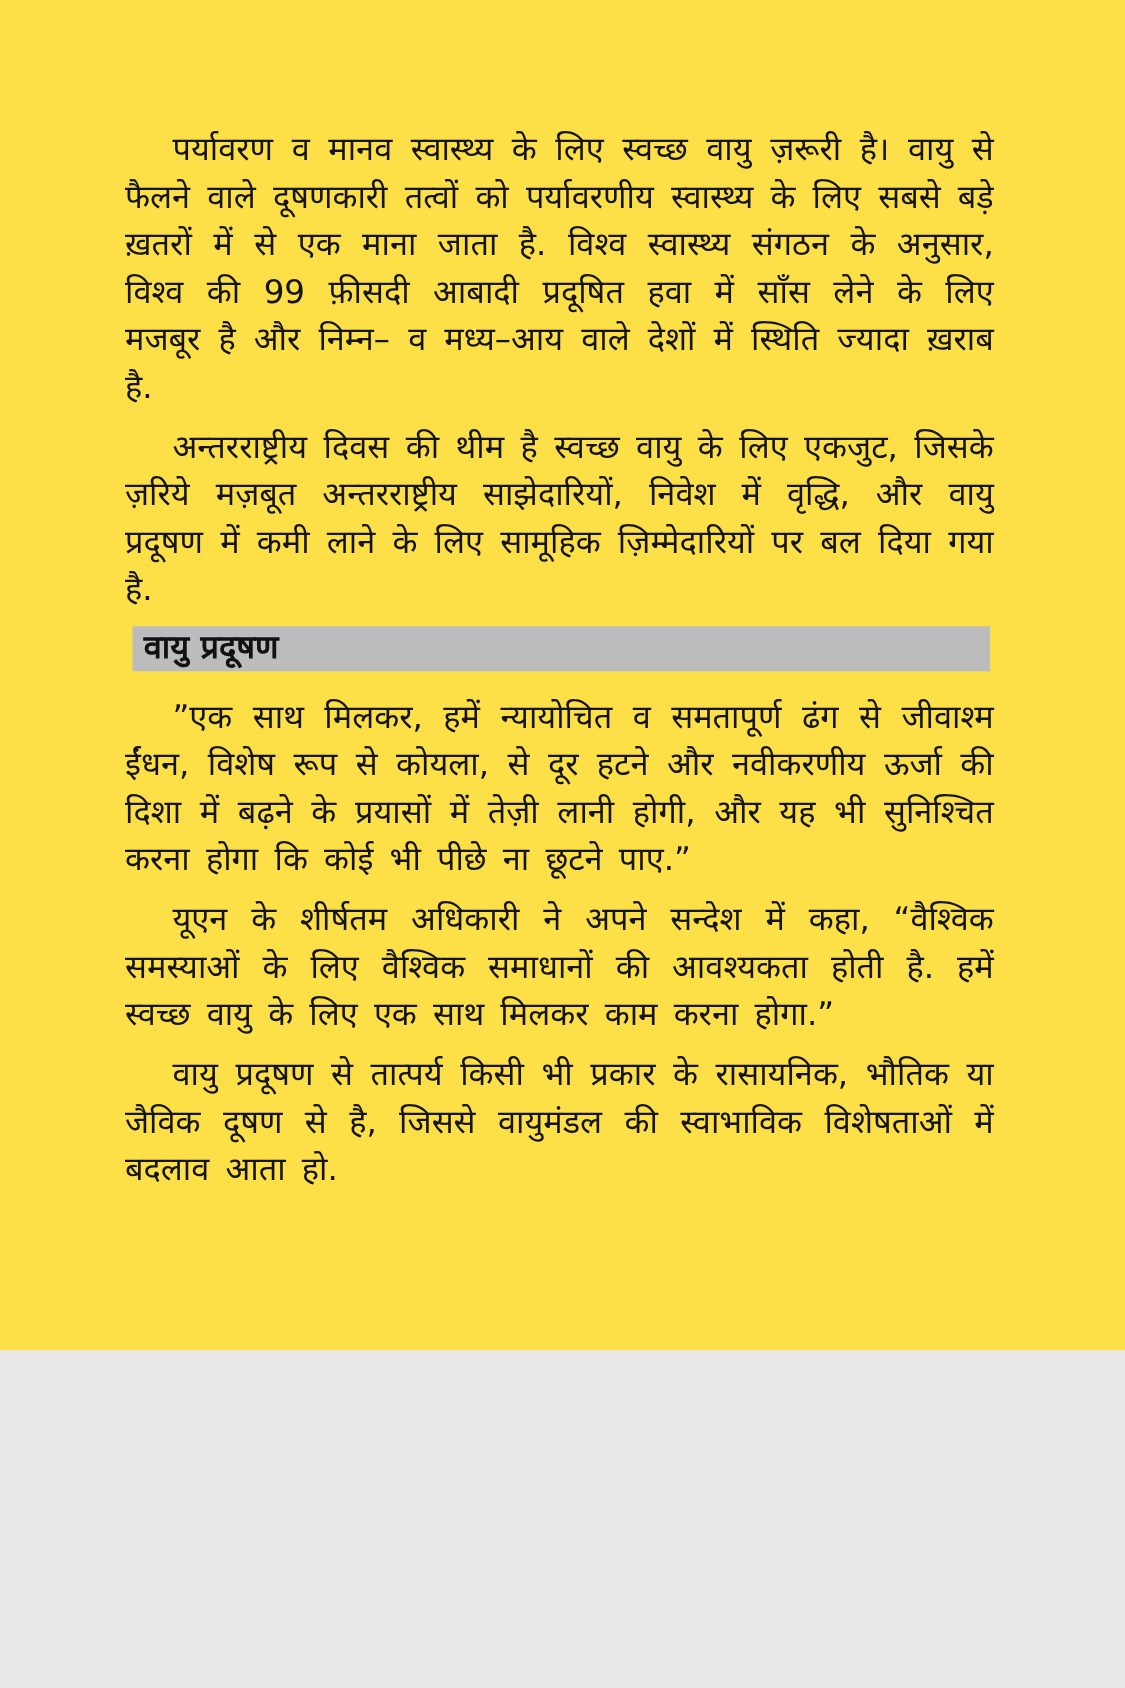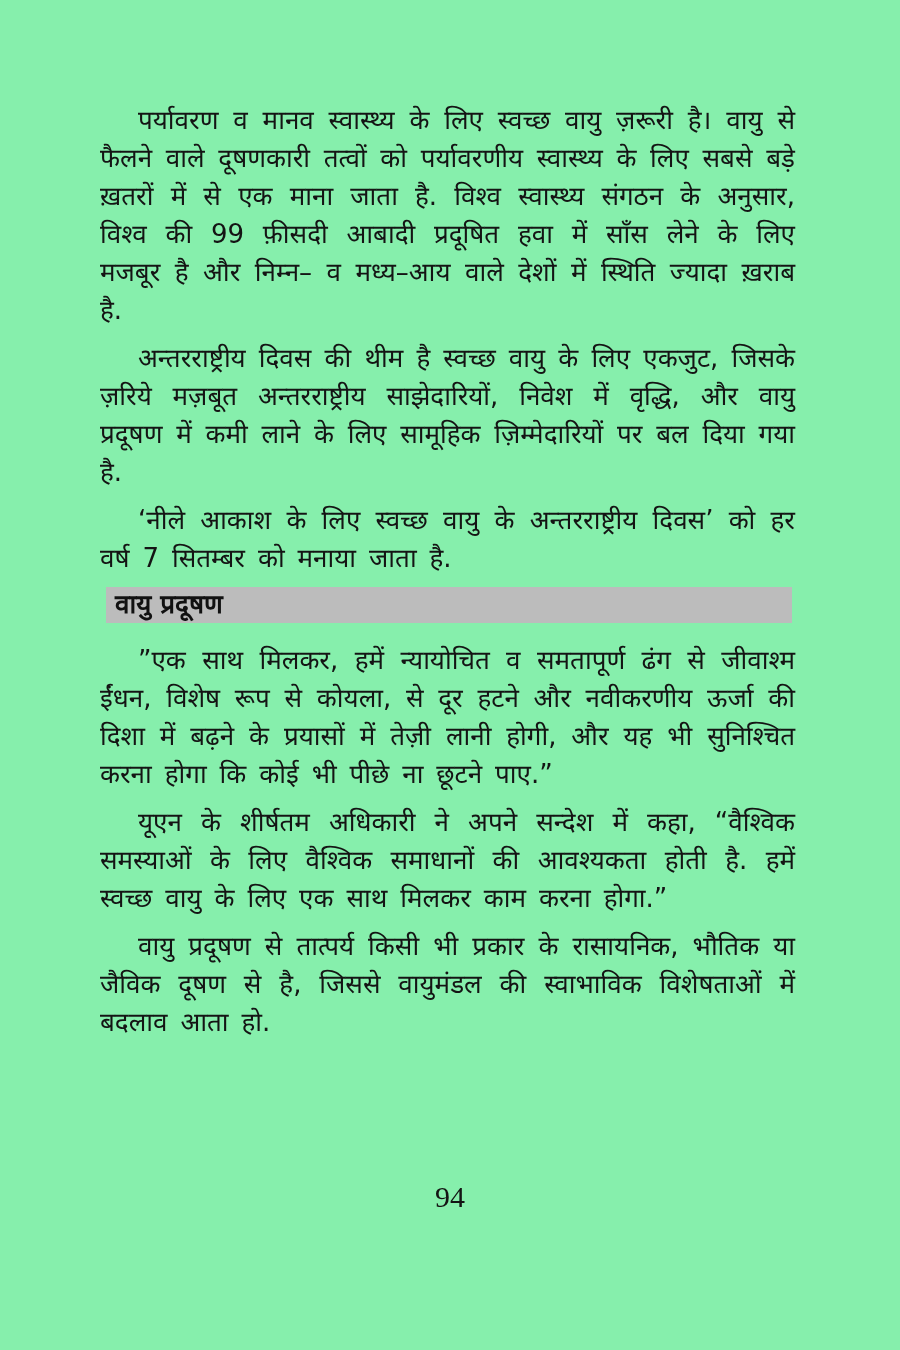--- a/index.html
+++ b/index.html
@@ -7,9 +7,9 @@
   .page {
     position: relative;
     width: 900px;
-    height: 1350px;
+    height: 1080px;
     margin: 0 auto;
-    background: #86efac;
+    background: #fde047;
     color: #141414;
     font-family: "DejaVu Sans", sans-serif;
     overflow: hidden;

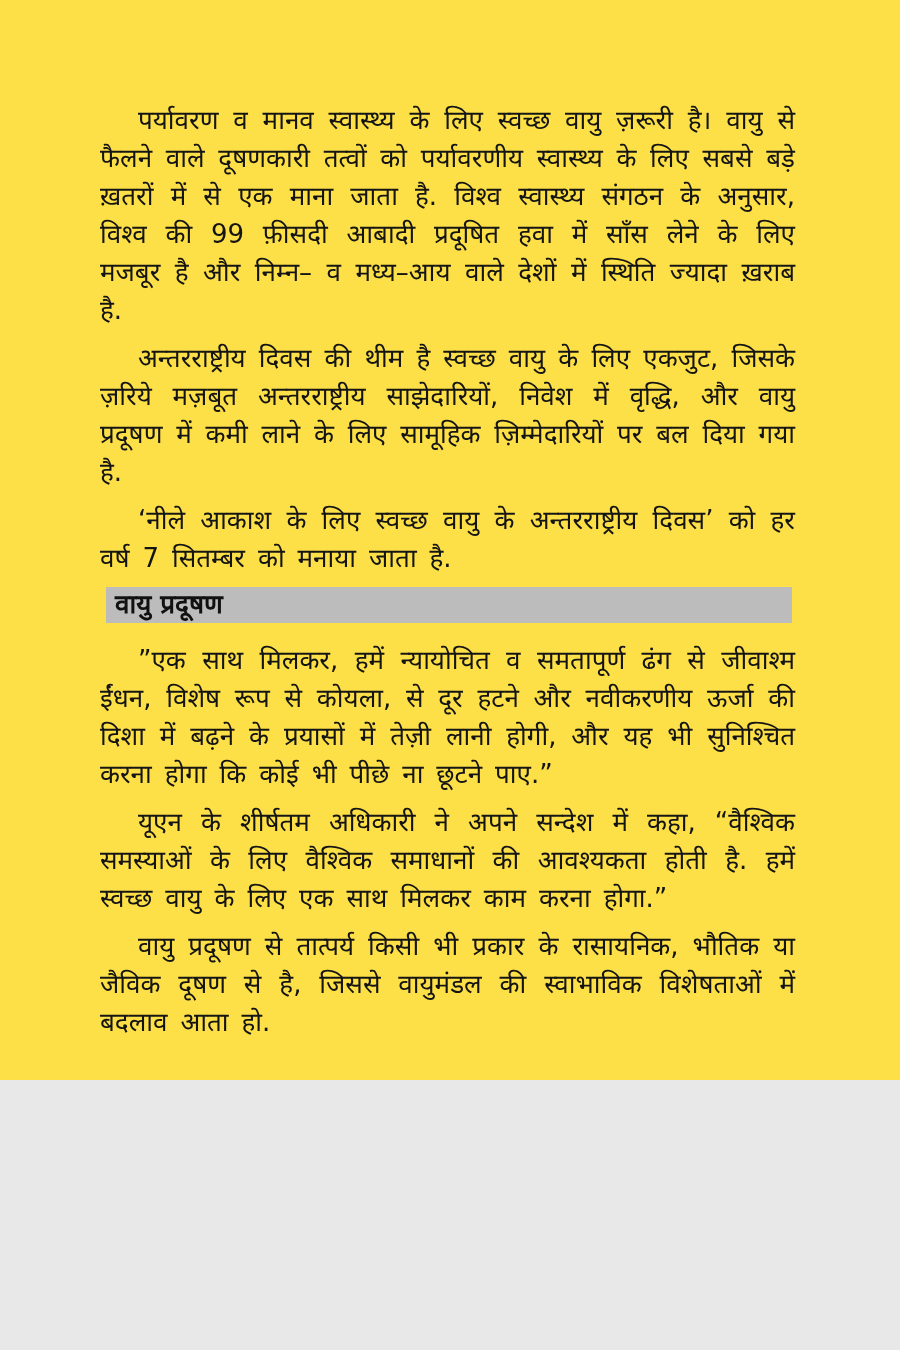--- a/index.html
+++ b/index.html
@@ -61,7 +61,6 @@
 
     <p class="para">अन्तरराष्ट्रीय दिवस की थीम है स्वच्छ वायु के लिए एकजुट, जिसके ज़रिये मज़बूत अन्तरराष्ट्रीय साझेदारियों, निवेश में वृद्धि, और वायु प्रदूषण में कमी लाने के लिए सामूहिक ज़िम्मेदारियों पर बल दिया गया है.</p>
 
-    <p class="para">‘नीले आकाश के लिए स्वच्छ वायु के अन्तरराष्ट्रीय दिवस’ को हर वर्ष 7 सितम्बर को मनाया जाता है.</p>
 
 
     <div class="heading-bar">वायु प्रदूषण</div>

